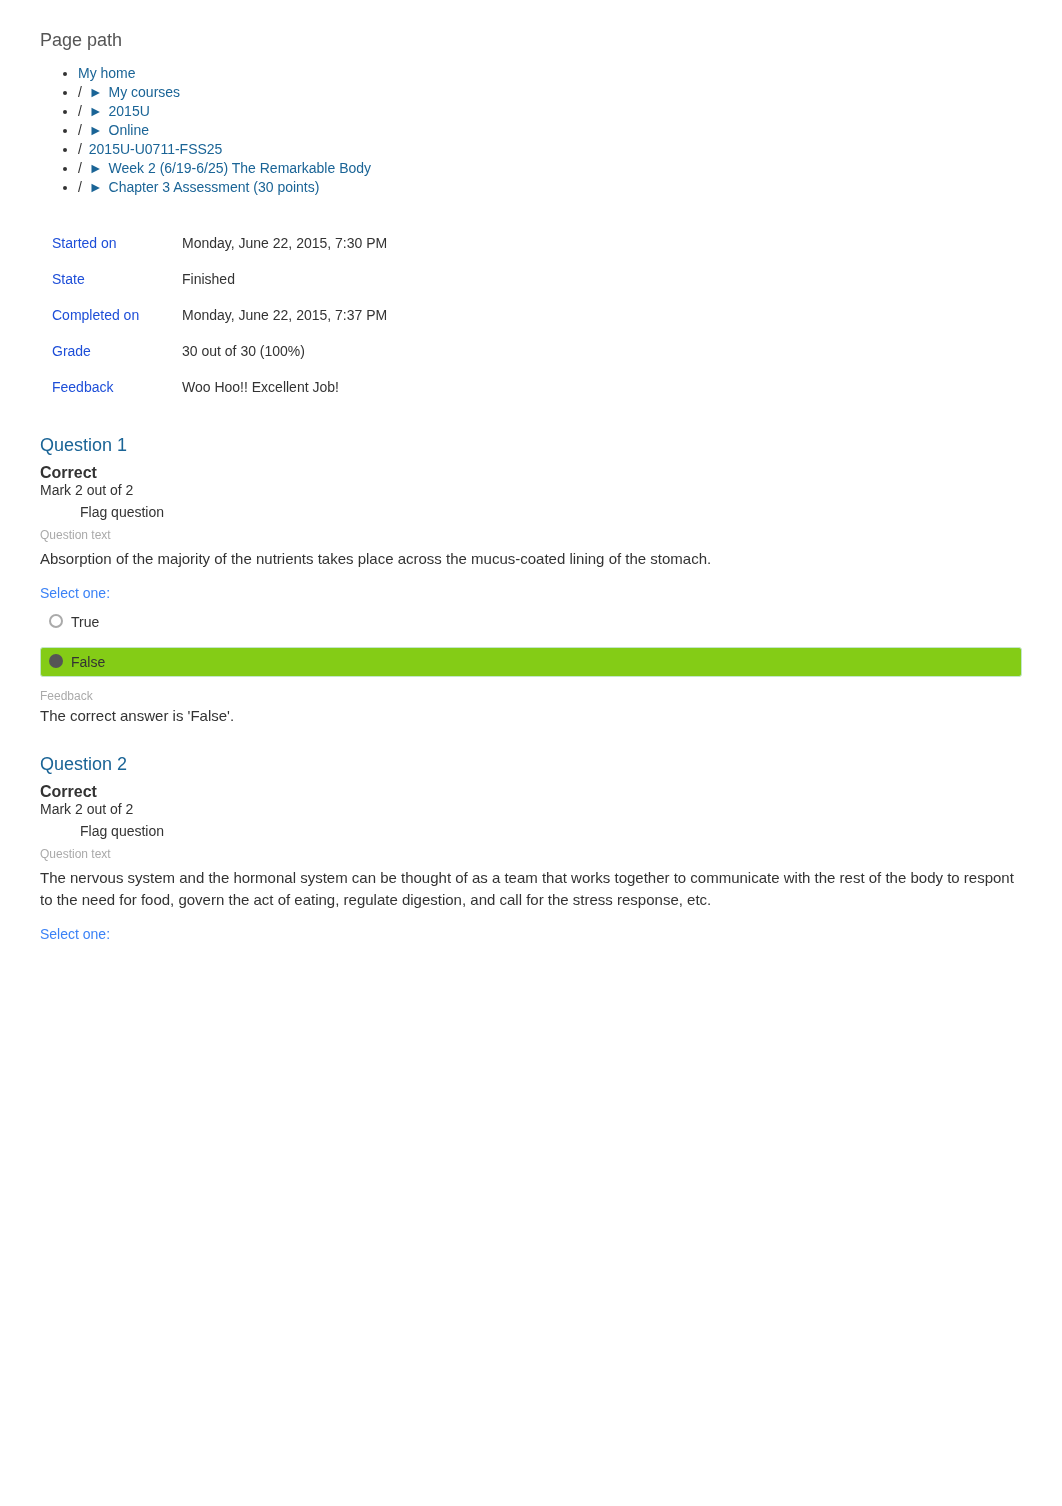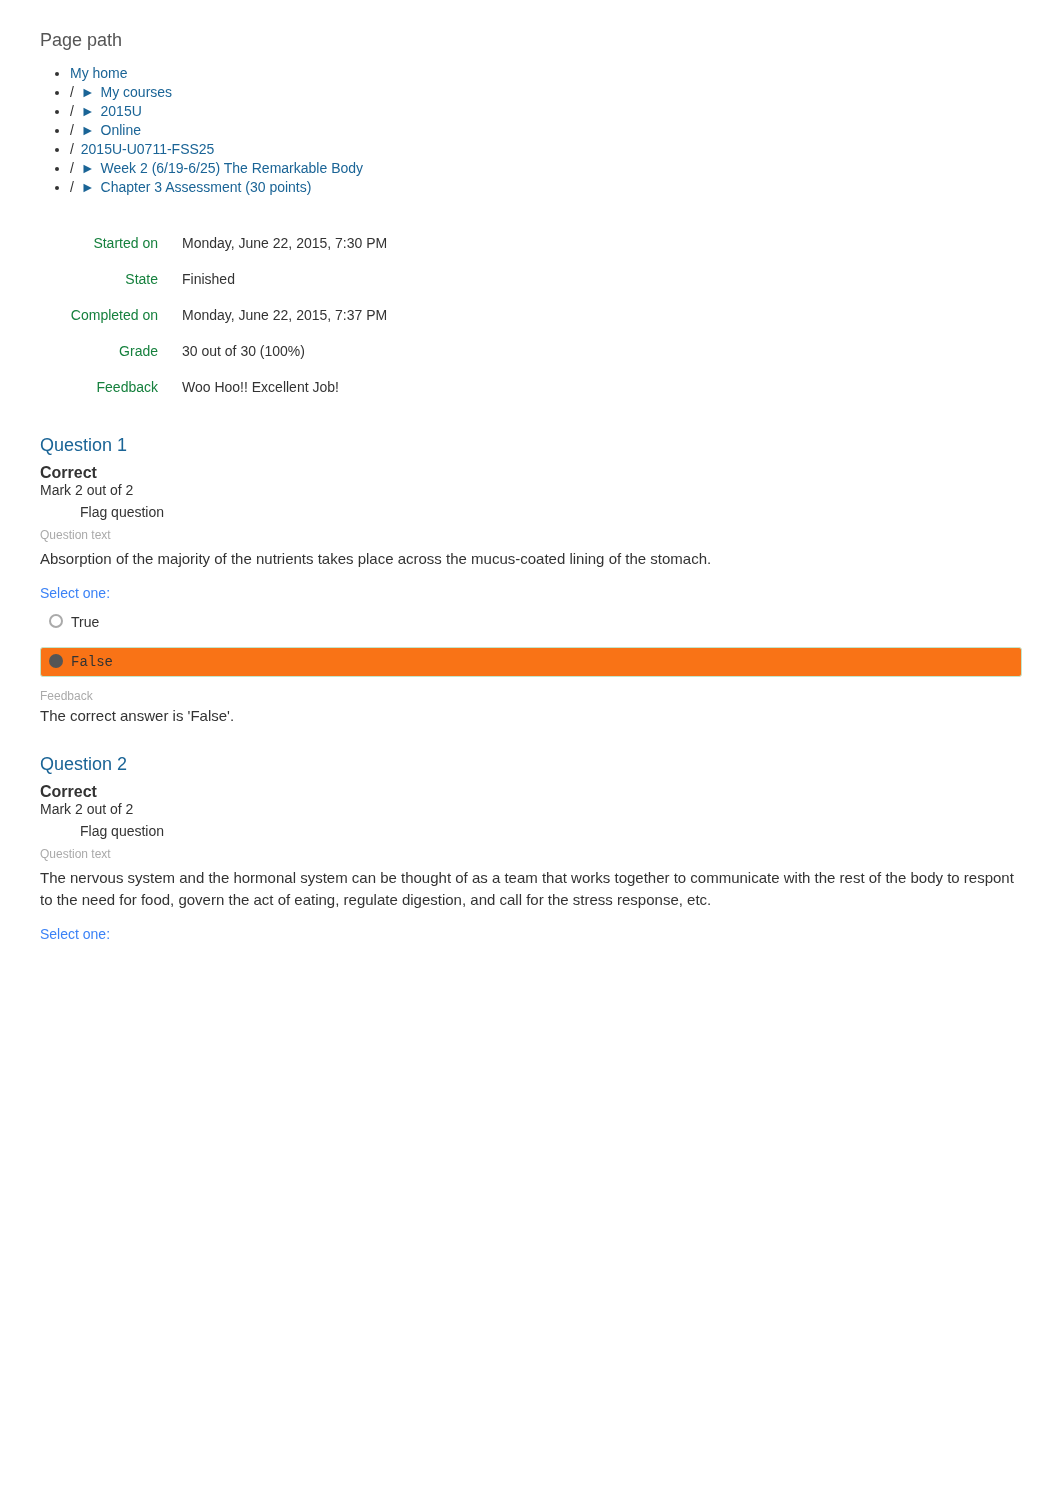--- a/index.html
+++ b/index.html
@@ -25,6 +25,7 @@
       margin-bottom: 3px;
       font-size: 14px;
       color: #333;
+      margin-left: 8px;
     }
     .breadcrumb-list li a {
       color: #1a6496;

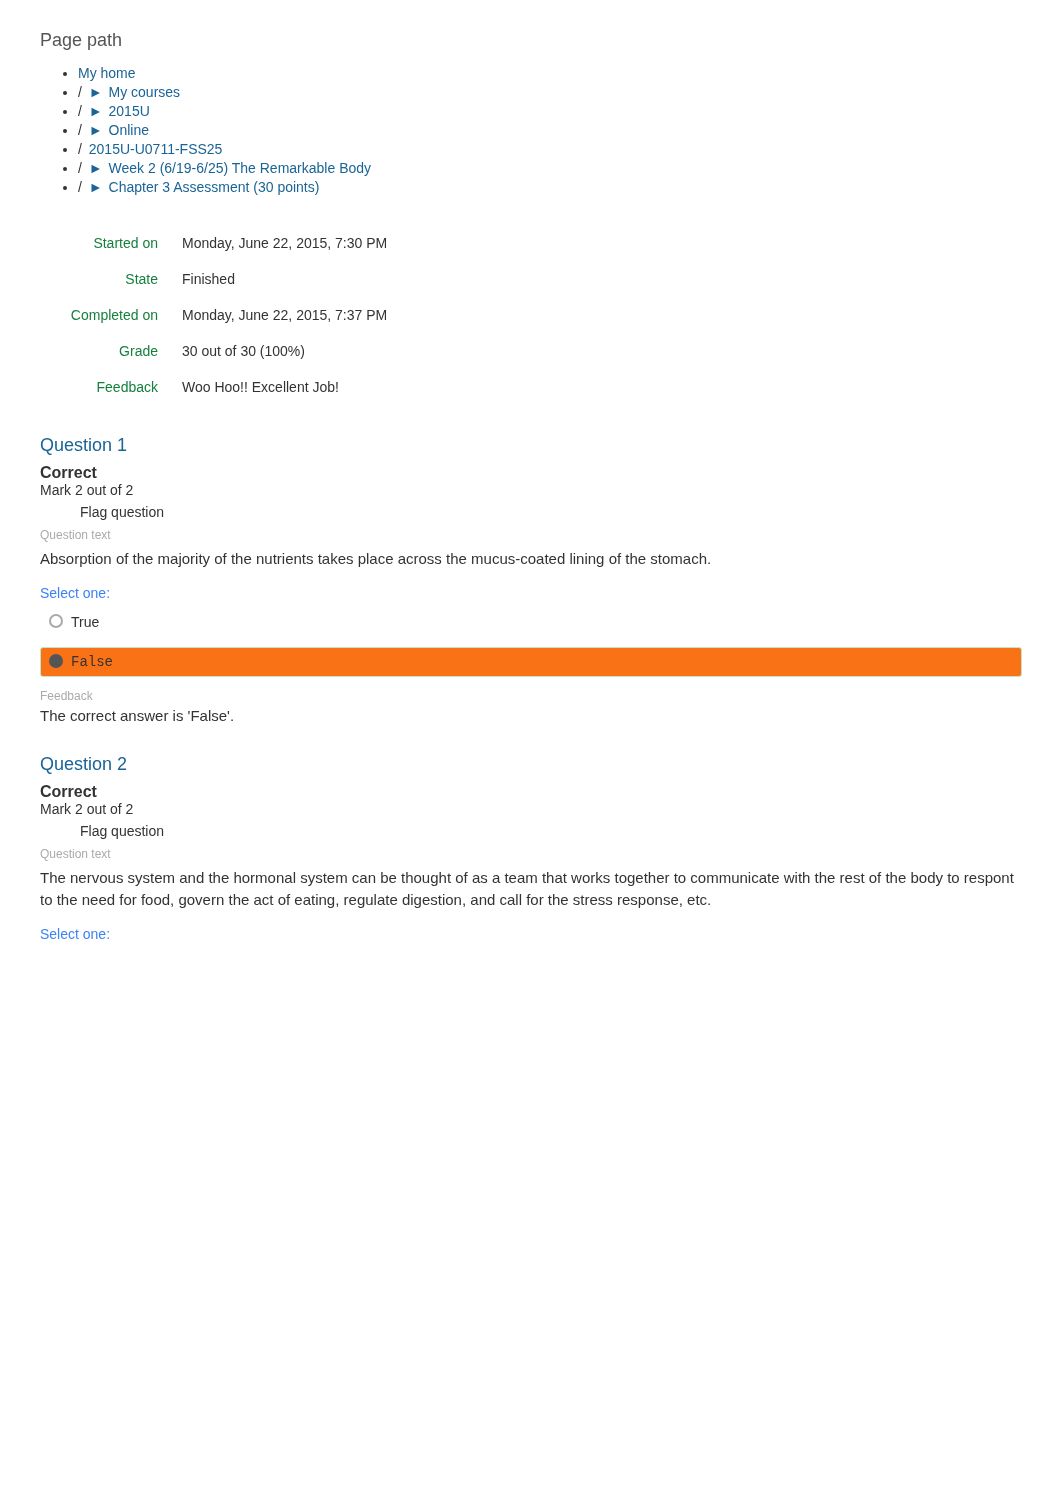--- a/index.html
+++ b/index.html
@@ -51,8 +51,7 @@
       font-size: 14px;
     }
     .summary-table tr td:first-child {
-      text-align: right;
-      color: #15803d;
+      color: #1d4ed8;
       width: 130px;
       font-size: 14px;
     }

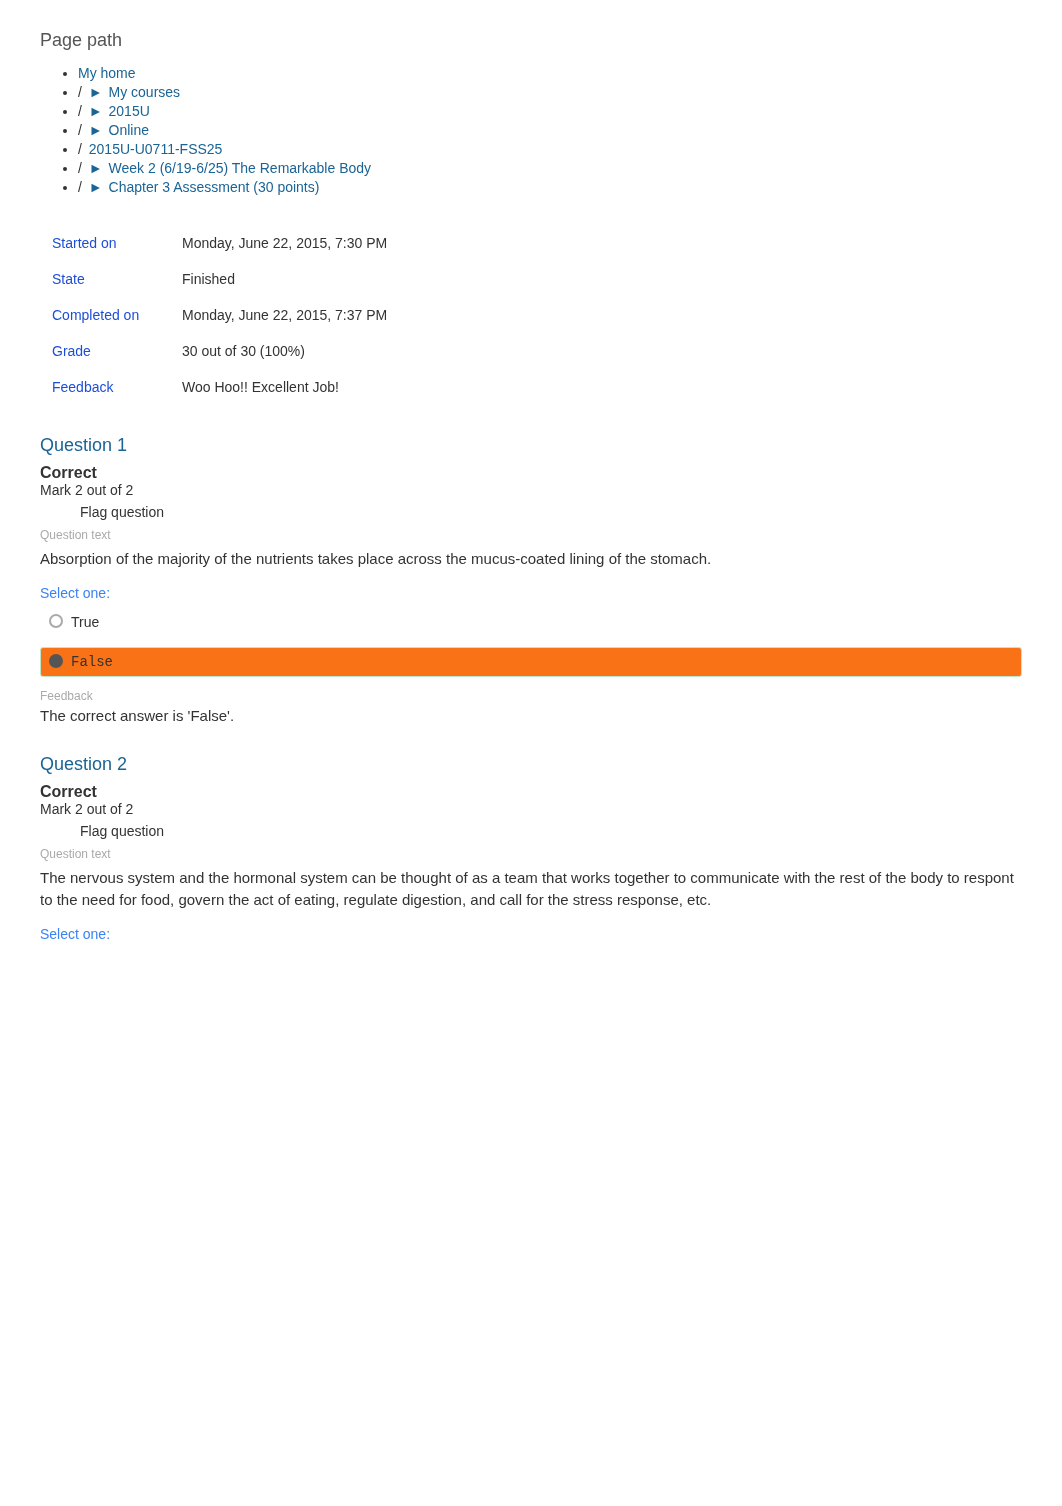--- a/index.html
+++ b/index.html
@@ -108,9 +108,8 @@
       border-radius: 3px;
     }
     .radio-option.selected-correct {
-      background: #f97316;
+      background: #84cc16;
       border: 1px solid #c3e6cb;
-      font-family: Liberation Mono, monospace;
     }
     .radio-option.unselected {
       background: transparent;

